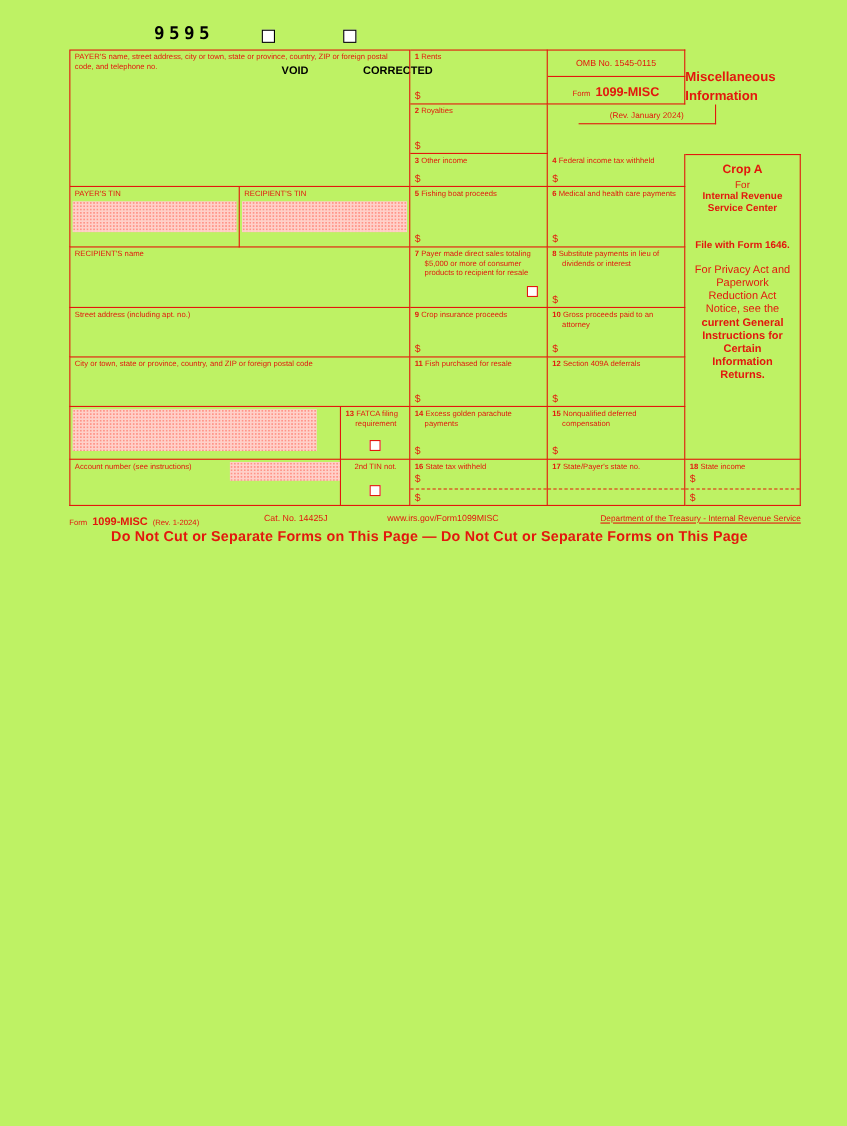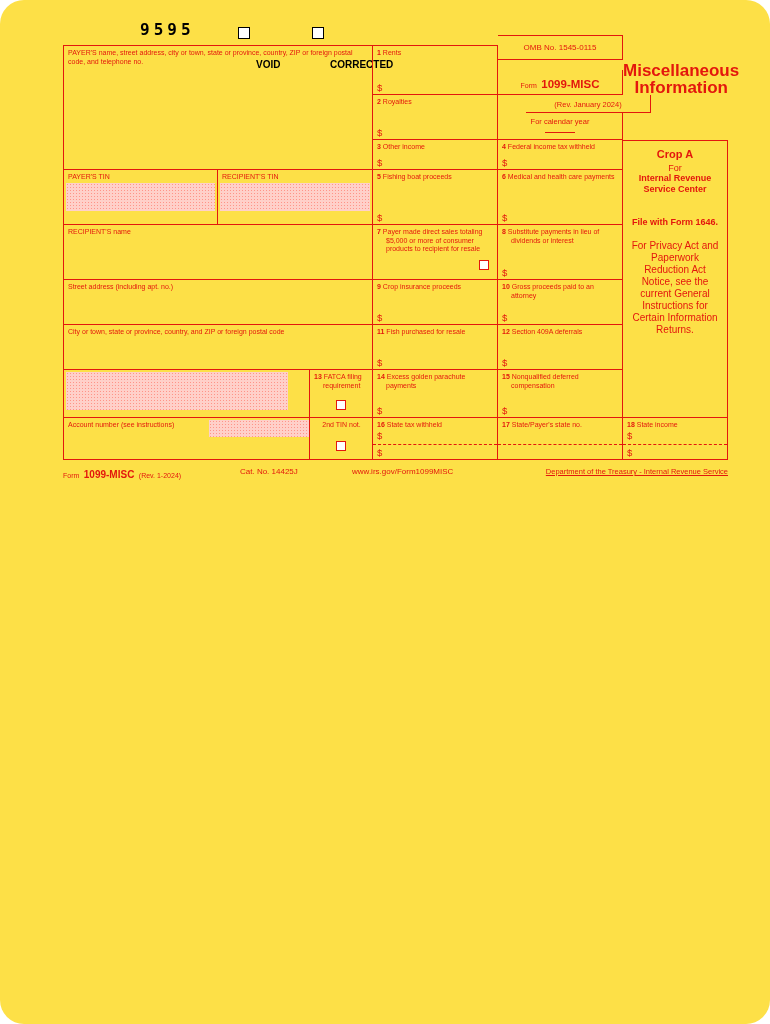--- a/index.html
+++ b/index.html
@@ -9,7 +9,7 @@
   }
   *{margin:0;padding:0;box-sizing:border-box;}
   body{background:#fff;font-family:"Liberation Sans",sans-serif;}
-  .page{position:relative;width:770px;height:1024px;background:#fde047;overflow:hidden;border-radius:24px;}
+  .page{position:relative;width:770px;height:1024px;background:#bef264;overflow:hidden;}
 
   .print-code{position:absolute;left:140px;top:20px;font-family:"DejaVu Sans Mono",monospace;
     font-size:16px;font-weight:bold;letter-spacing:4px;color:#000;}

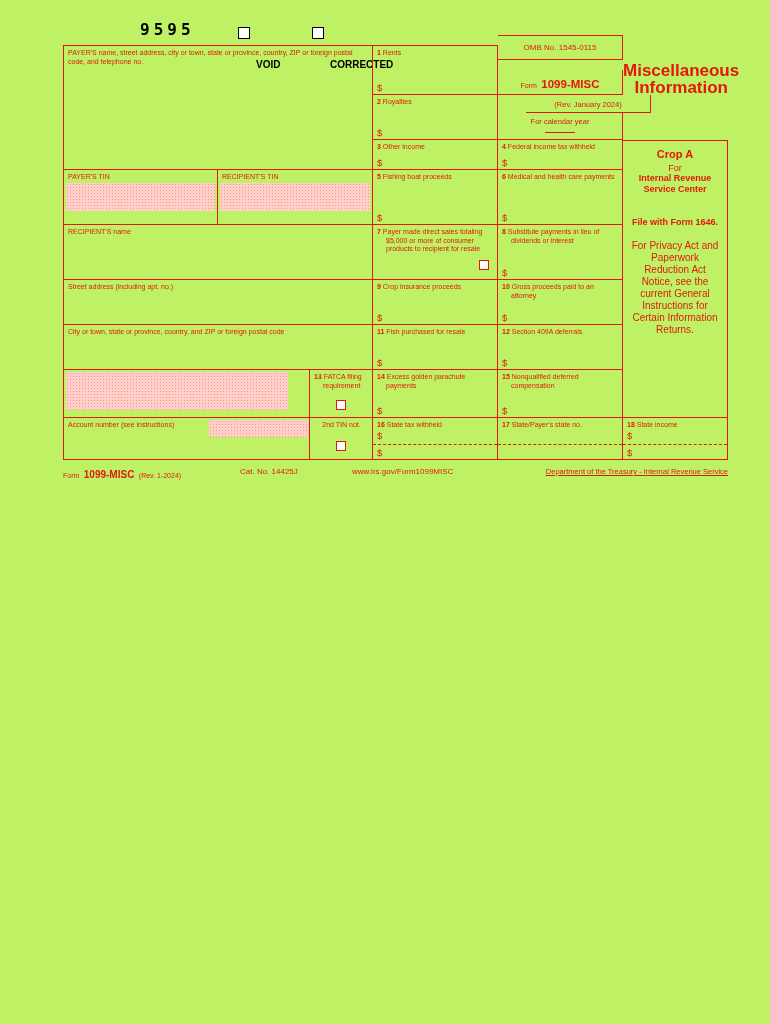--- a/index.html
+++ b/index.html
@@ -82,7 +82,7 @@
     <div class="dollar">$</div>
   </div>
 
-  <div class="cell bt chead omb" style="left:498px;top:35px;width:125px;height:25px">
+  <div class="cell bt chead omb" style="left:498px;top:45px;width:125px;height:25px">
     <span>OMB No. 1545-0115</span>
   </div>
 

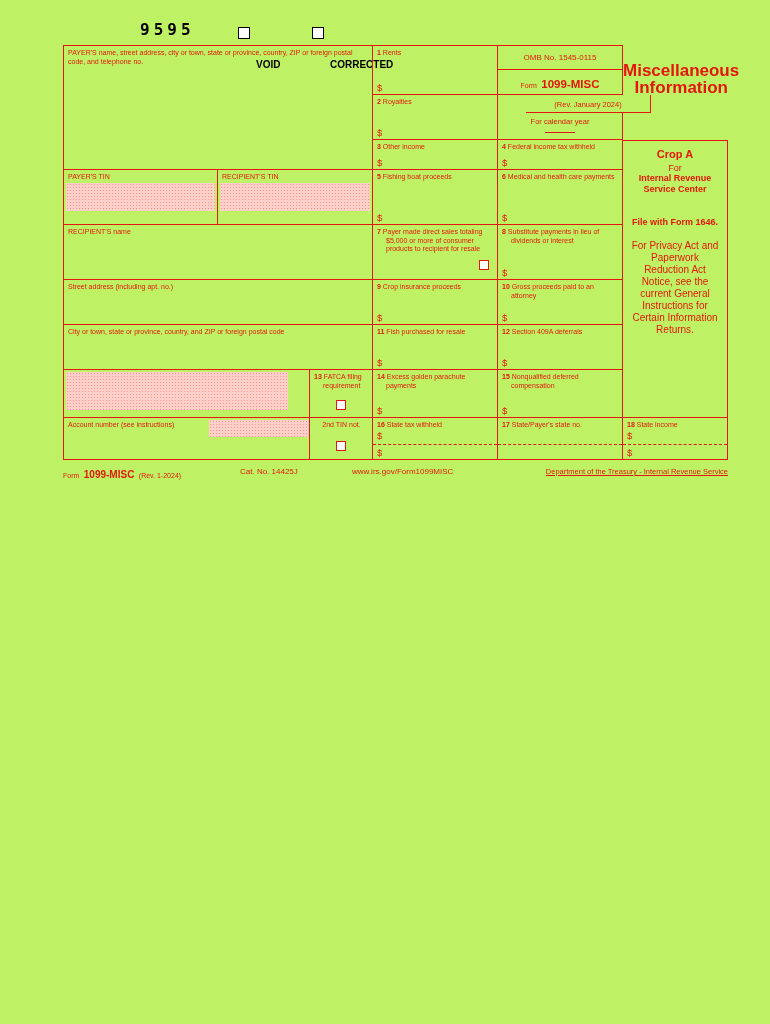--- a/index.html
+++ b/index.html
@@ -44,7 +44,7 @@
   .cal{font-size:7.5px;padding-top:4px;}
   .year-blank{width:30px;height:1px;border-bottom:1px solid var(--red);margin:6px auto 0;}
 
-  .misc-title{font-size:17px;font-weight:bold;line-height:17px;text-align:right;padding-top:17px;}
+  .misc-title{font-size:12px;font-weight:bold;line-height:17px;text-align:left;padding-top:17px;}
 
   .copy-cell{text-align:center;padding-top:5px;}
   .copy-a{font-size:11px;font-weight:bold;margin-top:2px;}

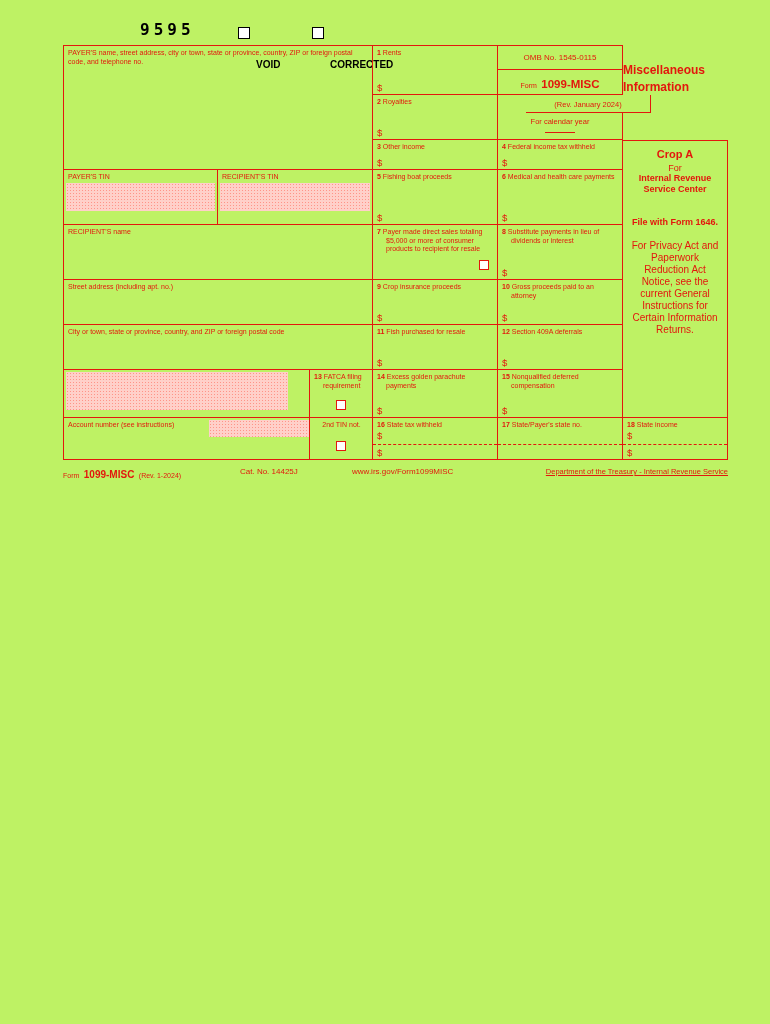--- a/index.html
+++ b/index.html
@@ -104,10 +104,6 @@
     <span>(Rev. January 2024)</span>
   </div>
 
-  <div class="cell chead cal" style="left:498px;top:113px;width:125px;height:27px">
-    <span>For calendar year</span>
-    <div class="year-blank"></div>
-  </div>
 
   <div class="cell" style="left:373px;top:140px;width:125px;height:30px">
     <div class="lbl hang"><b>3</b> <span>Other income</span></div>

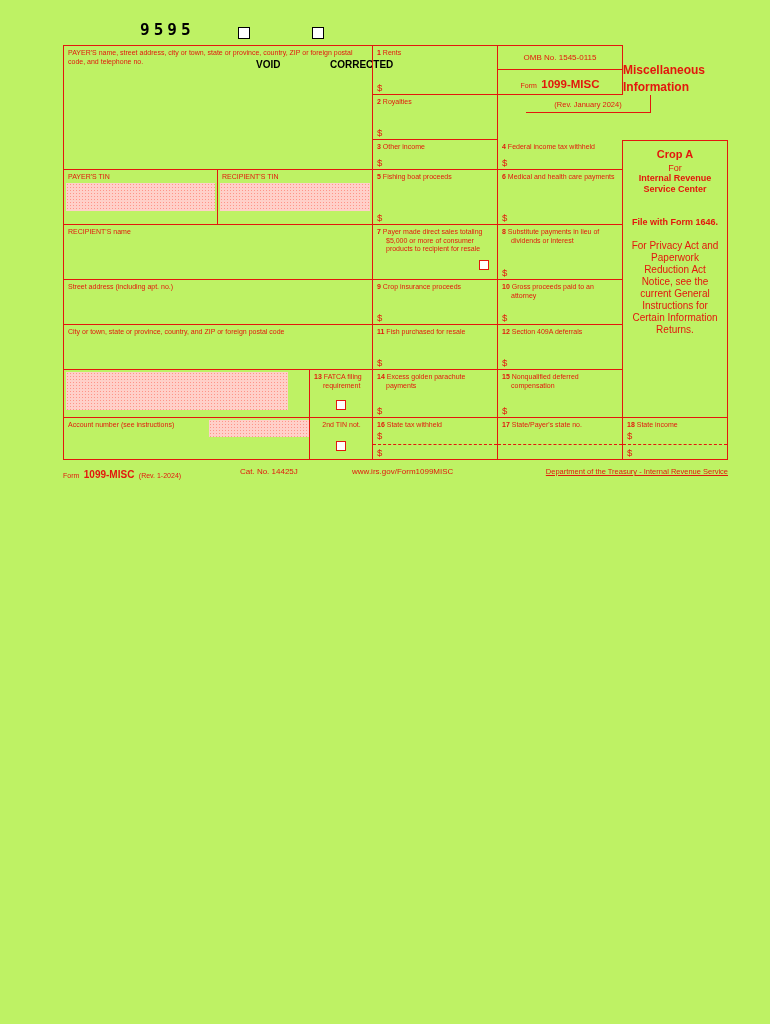--- a/index.html
+++ b/index.html
@@ -52,7 +52,7 @@
   .irs-center{font-size:9px;font-weight:bold;line-height:11px;width:80px;margin:0 auto;}
   .file-with{font-size:9px;font-weight:bold;margin-top:22px;}
   .privacy{font-size:10px;line-height:12px;width:92px;margin:13px auto 0;}
-  .privacy .bold{font-weight:normal;}
+  .privacy .bold{font-weight:bold;}
 
   .f-abs{position:absolute;color:var(--red);}
   .fs7{font-size:7px;}

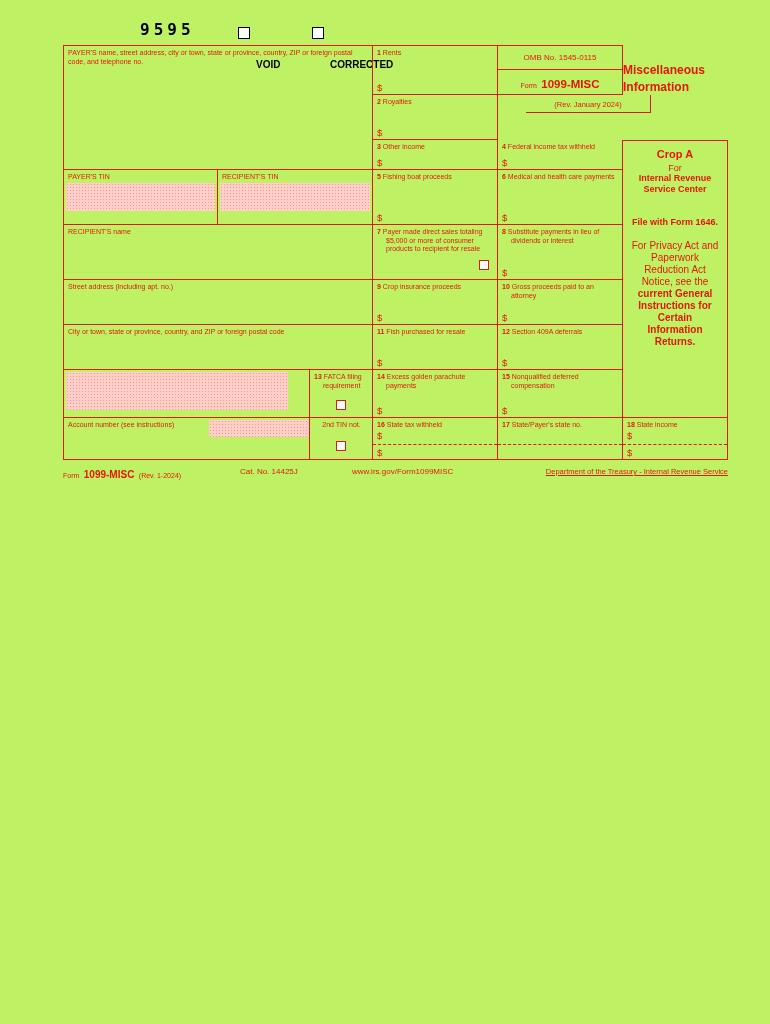--- a/index.html
+++ b/index.html
@@ -244,6 +244,7 @@
   <div class="f-abs fs8" style="left:240px;top:467px">Cat. No. 14425J</div>
   <div class="f-abs fs8" style="left:352px;top:467px">www.irs.gov/Form1099MISC</div>
   <div class="f-abs treasury" style="right:42px;top:467px">Department of the Treasury - Internal Revenue Service</div>
+  <div class="do-not-cut">Do Not Cut or Separate Forms on This Page — Do Not Cut or Separate Forms on This Page</div>
 
 </div>
 

